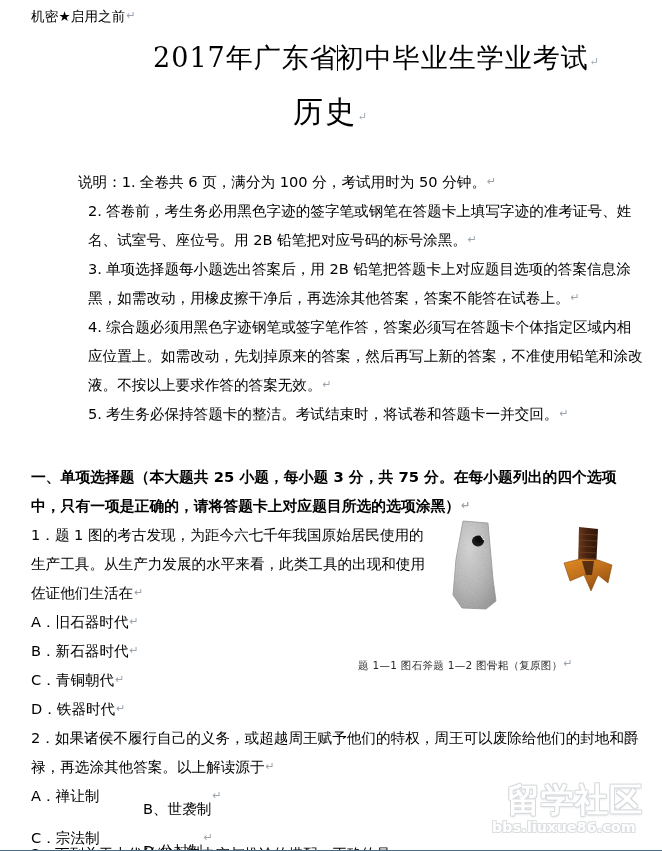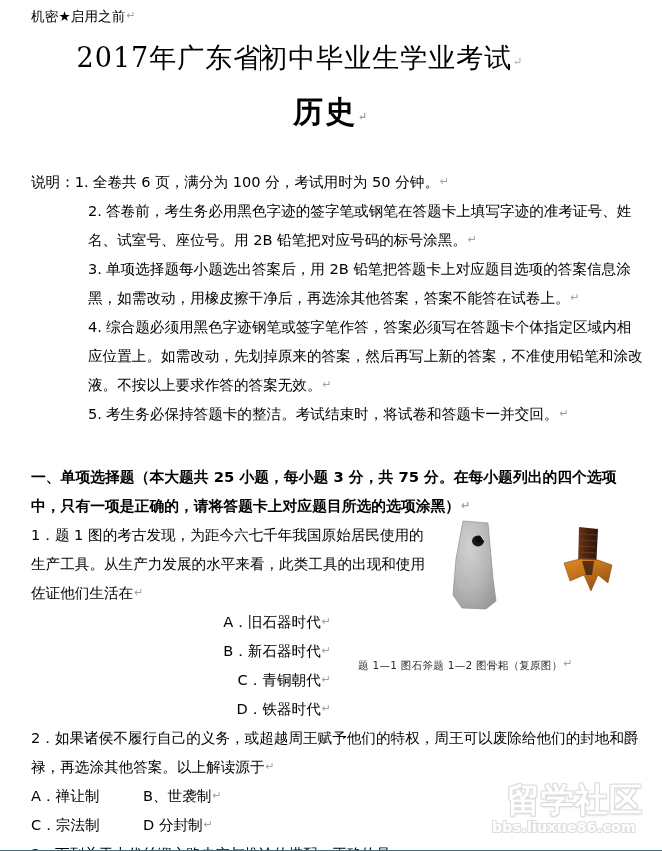--- a/index.html
+++ b/index.html
@@ -43,7 +43,7 @@
     left: 0;
     top: 40px;
     width: 600px;
-    text-align: center;
+    text-align: right;
     font-size: 27px;
     font-family: "DejaVu Serif", "Liberation Serif", serif;
     letter-spacing: 1px;

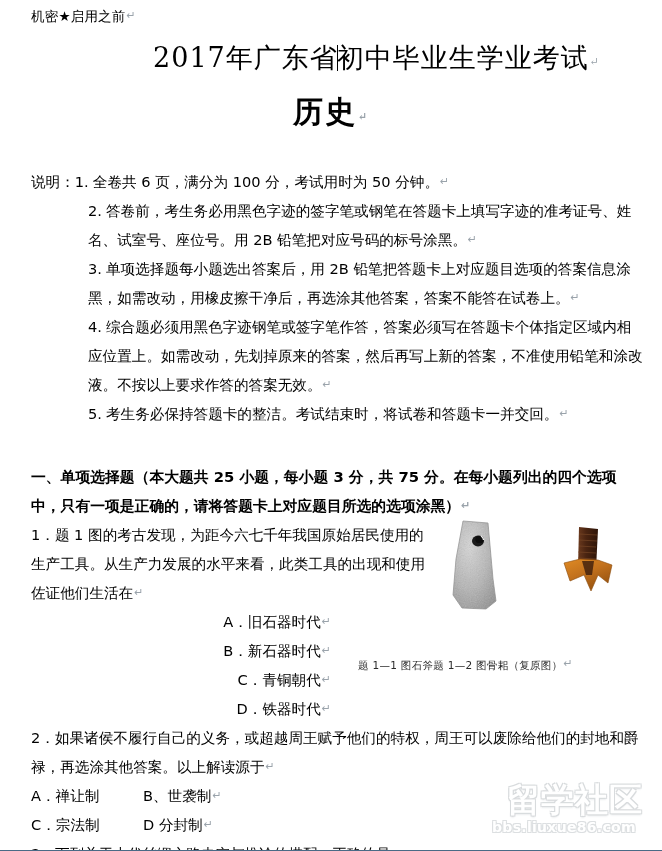--- a/index.html
+++ b/index.html
@@ -67,7 +67,6 @@
     font-size: 30px;
     font-family: "DejaVu Serif", "Liberation Serif", serif;
     letter-spacing: 2px;
-    font-weight: bold;
   }
 
   

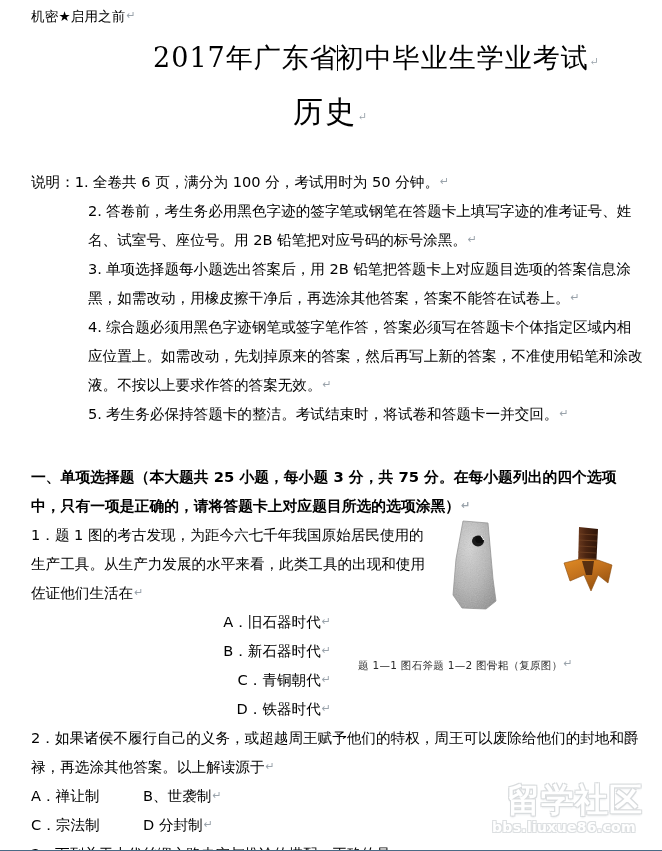--- a/index.html
+++ b/index.html
@@ -82,6 +82,7 @@
   .ins-label {
     flex: 0 0 auto;
     white-space: nowrap;
+    margin-left: 47px;
   }
   .ins-body { flex: 1 1 auto; }
   .ins-indent { padding-left: 57px; }

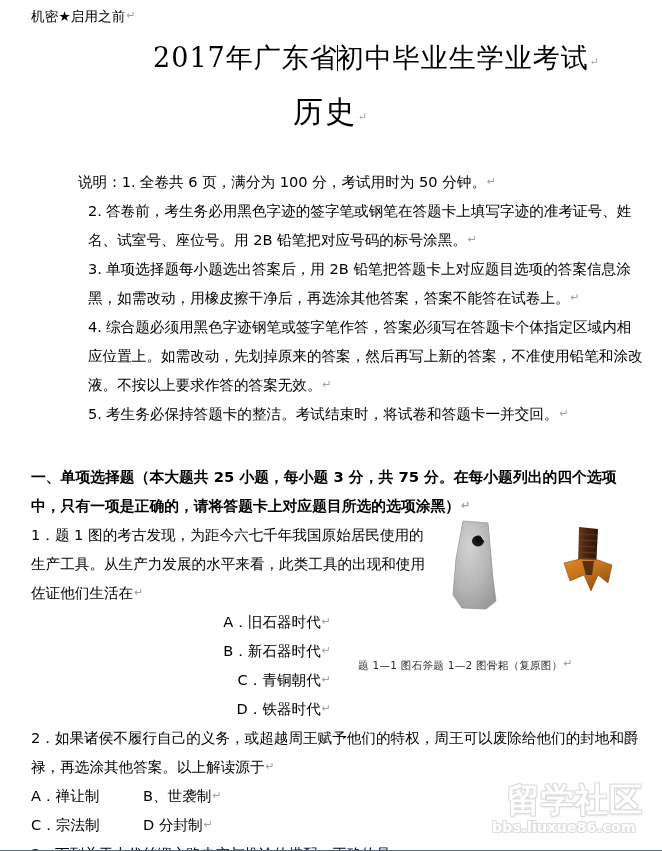--- a/index.html
+++ b/index.html
@@ -111,7 +111,7 @@
   #q2-options { top: 781px; left: 31px; width: 320px; }
   #q3 { top: 839px; width: 612px; }
 
-  .opt-line { white-space: nowrap; text-align: right; }
+  .opt-line { white-space: nowrap; }
   .opt-pair { display: flex; }
   .opt-pair .opt-a { flex: 0 0 112px; white-space: nowrap; }
   .opt-pair .opt-b { flex: 0 0 auto; white-space: nowrap; }

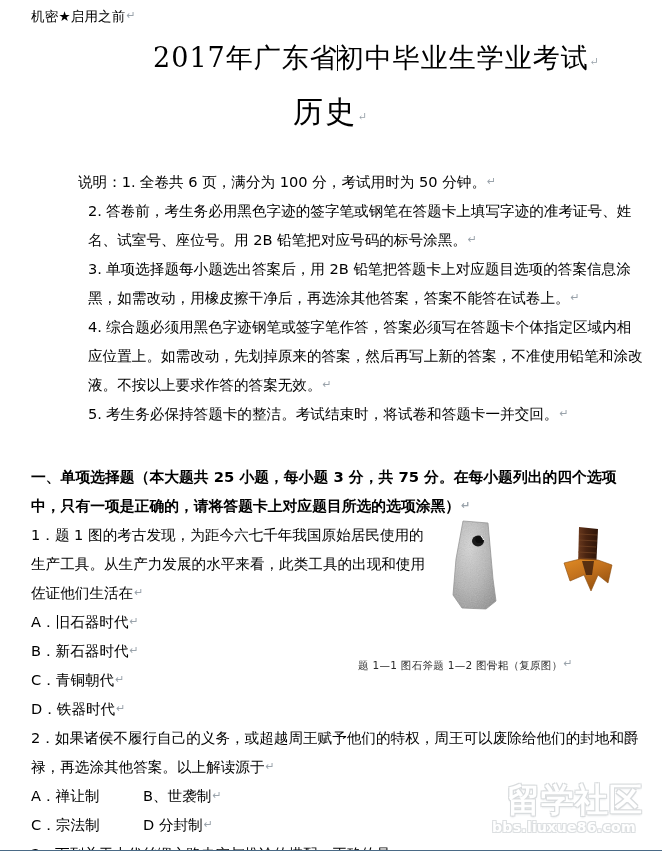--- a/index.html
+++ b/index.html
@@ -114,7 +114,7 @@
   .opt-line { white-space: nowrap; }
   .opt-pair { display: flex; }
   .opt-pair .opt-a { flex: 0 0 112px; white-space: nowrap; }
-  .opt-pair .opt-b { flex: 0 0 auto; white-space: nowrap; }
+  .opt-pair .opt-b { flex: 0 0 auto; white-space: nowrap; margin-top: 13px; }
 
   
   .figure-area {

